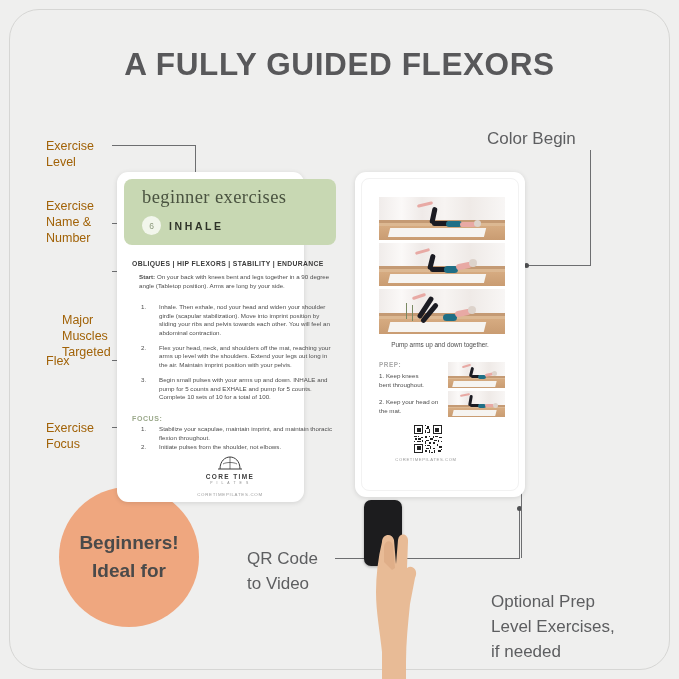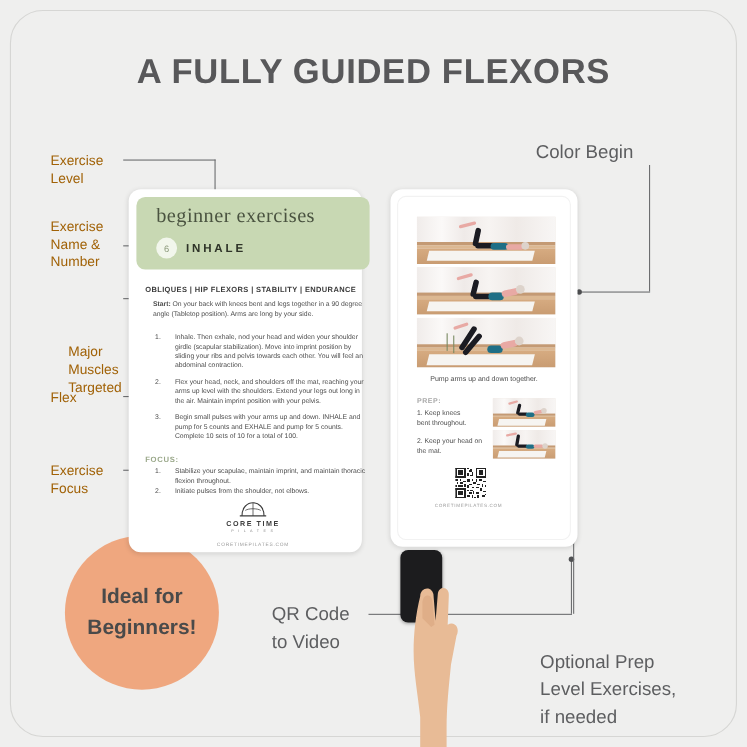--- a/index.html
+++ b/index.html
@@ -44,7 +44,7 @@
     position: absolute; background: #fff; border-radius: 11px;
     box-shadow: 0 1px 5px rgba(0,0,0,.12);
   }
-  #card-left  { left: 117px; top: 172px; width: 212px; height: 330px; }
+  #card-left  { left: 117px; top: 172px; width: 187px; height: 330px; }
   #card-right { left: 355px; top: 172px; width: 170px; height: 325px; }
   #card-right-inner {
     position:absolute; left:6px; top:6px; right:6px; bottom:6px;

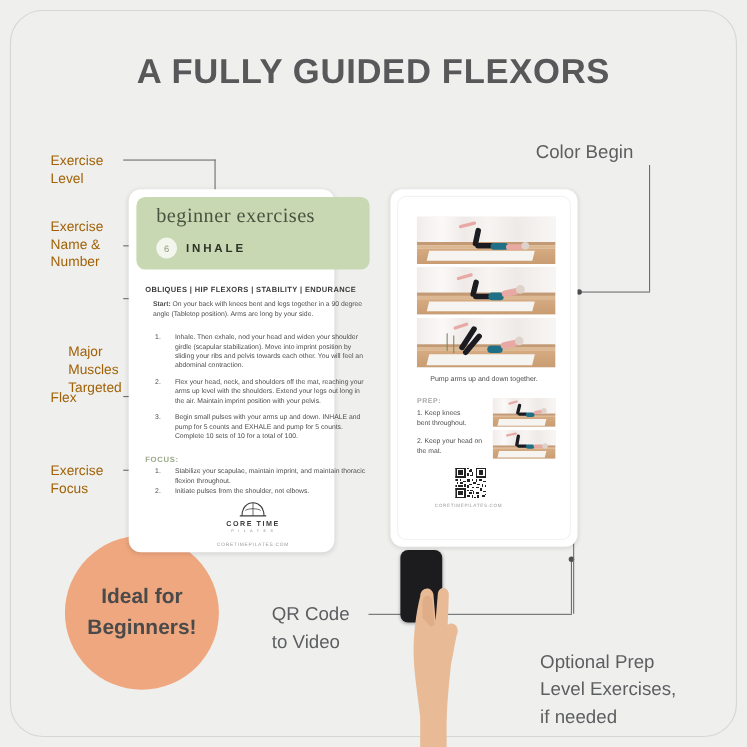--- a/index.html
+++ b/index.html
@@ -209,8 +209,8 @@
   <div class="dot" style="left:519px; top:464px;"></div>
 
   <div class="badge">
+    <div>Beginners!</div>
     <div>Ideal for</div>
-    <div>Beginners!</div>
   </div>
 
   <div class="card" id="card-left">

